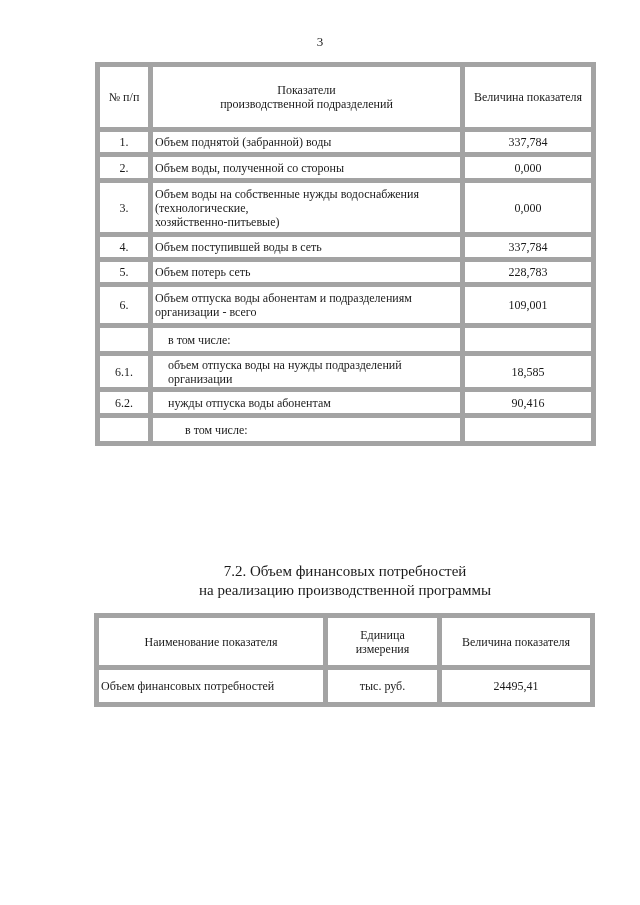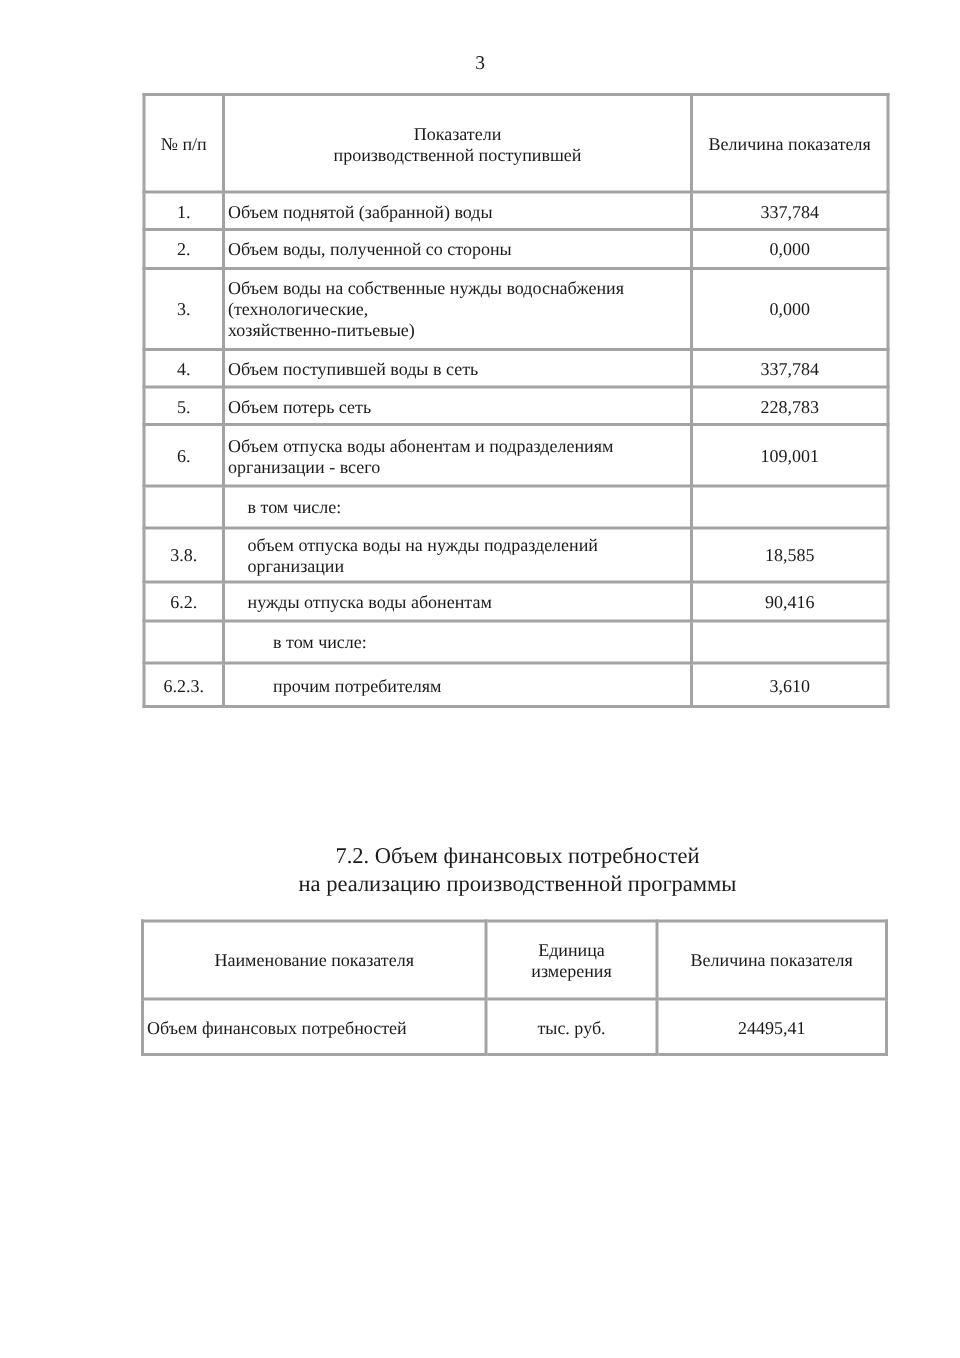--- a/index.html
+++ b/index.html
@@ -14,7 +14,7 @@
   }
   table { border-collapse: collapse; position: absolute; table-layout: fixed; }
   td, th {
-    border: 2px solid #a3a3a3; font-weight: normal;
+    border: 5px solid #a3a3a3; font-weight: normal;
     font-size: 12px; line-height: 14px; padding: 0 4px;
     vertical-align: middle;
   }

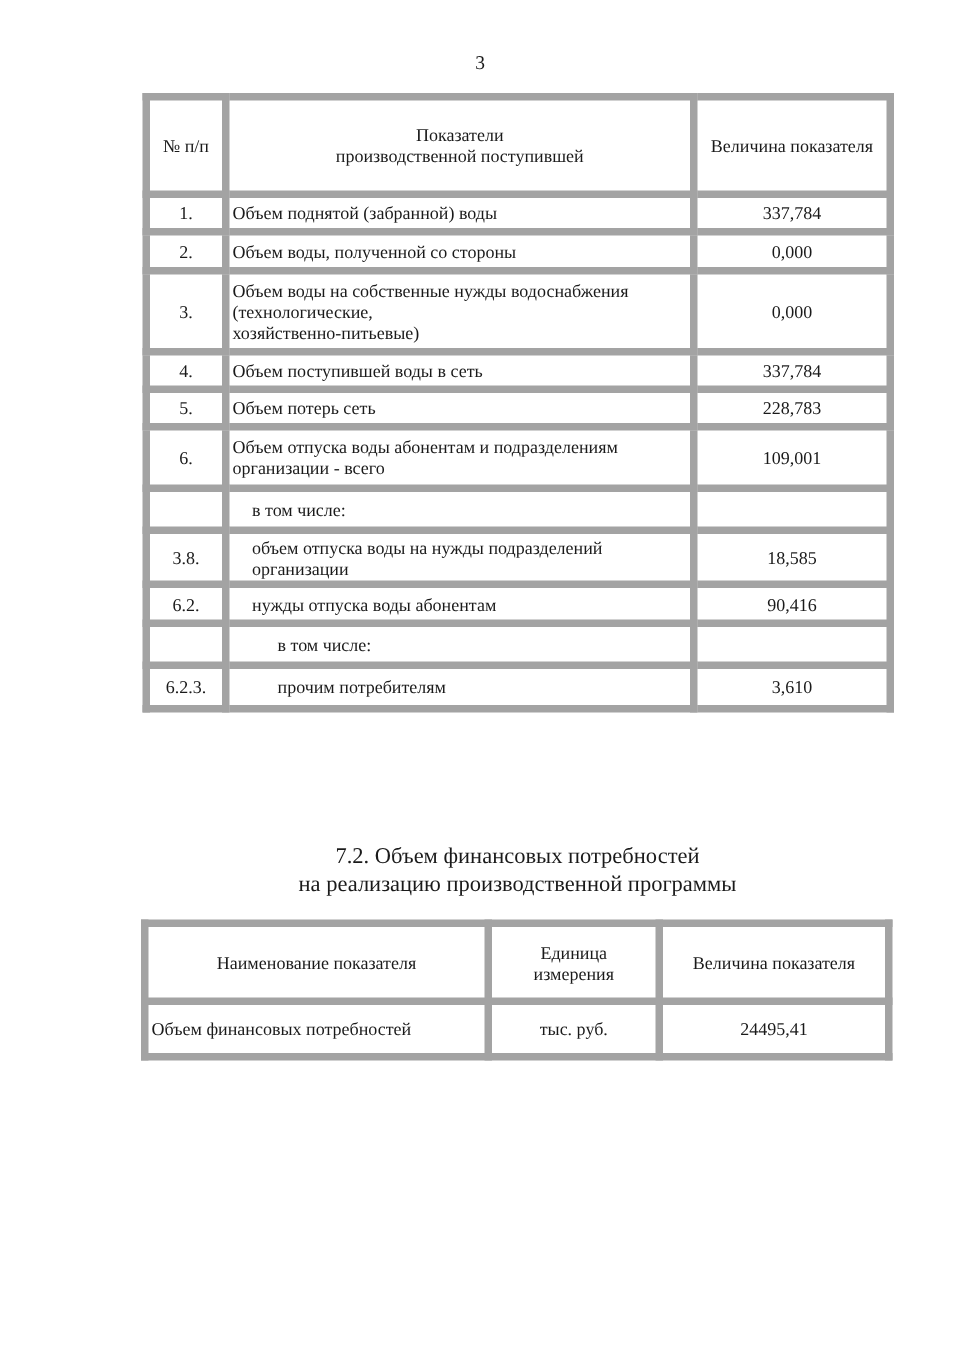--- a/index.html
+++ b/index.html
@@ -53,7 +53,7 @@
     <td class="center">№  п/п</td>
     <td class="center">
       <div>Показатели</div>
-      <div>производственной поступившей</div>
+      <div>производственной подразделений</div>
     </td>
     <td class="center">Величина показателя</td>
   </tr>

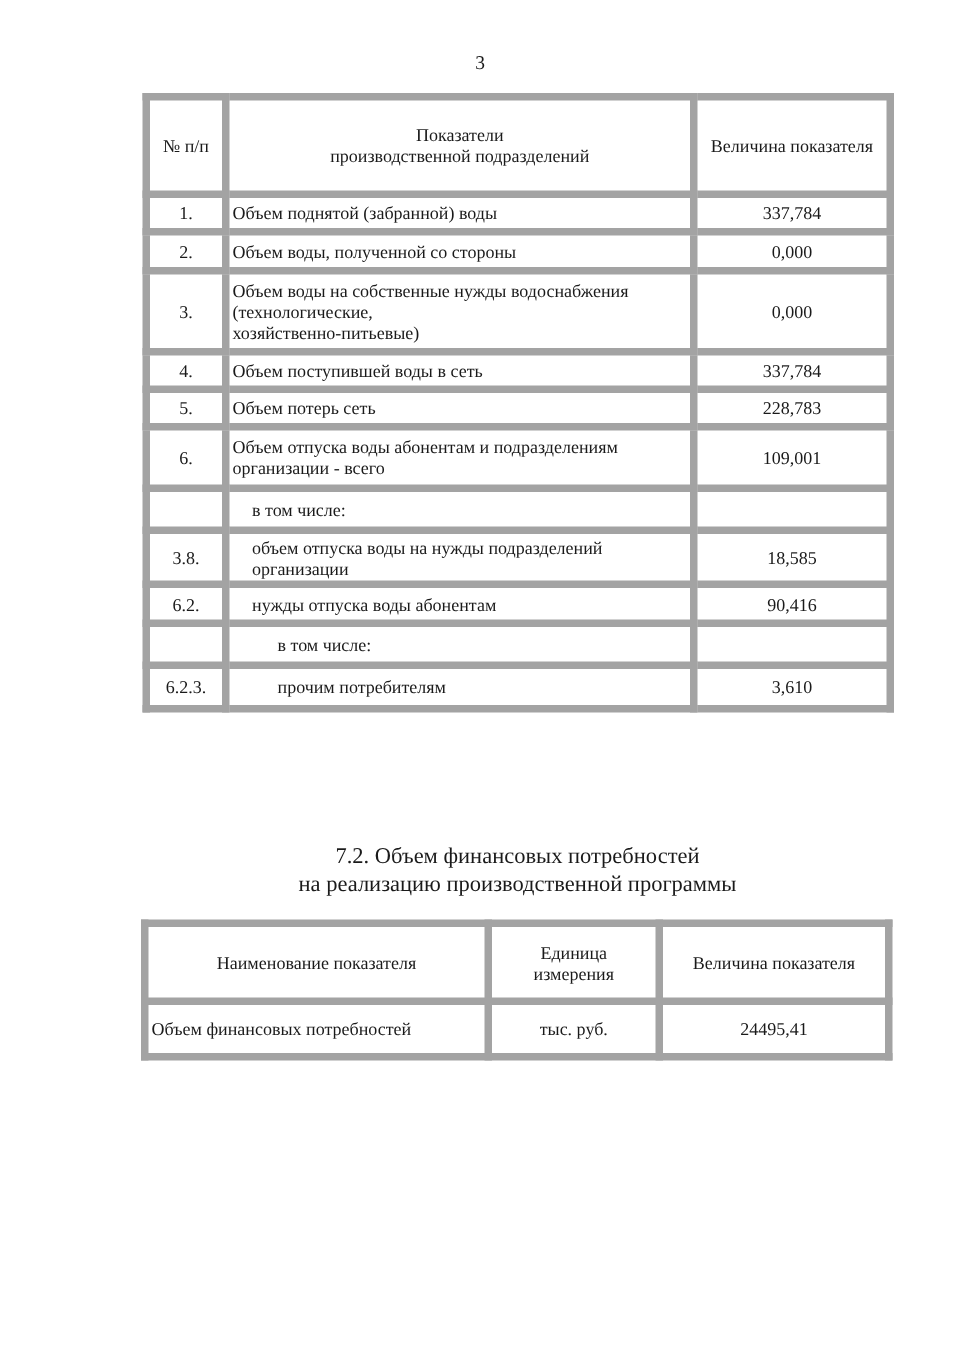--- a/index.html
+++ b/index.html
@@ -101,7 +101,7 @@
     <td class="center"></td>
   </tr>
   <tr style="height:36px">
-    <td class="center">3.8.</td>
+    <td class="center">6.1.</td>
     <td class="lvl1">
       <div>объем отпуска воды на нужды подразделений</div>
       <div>организации</div>

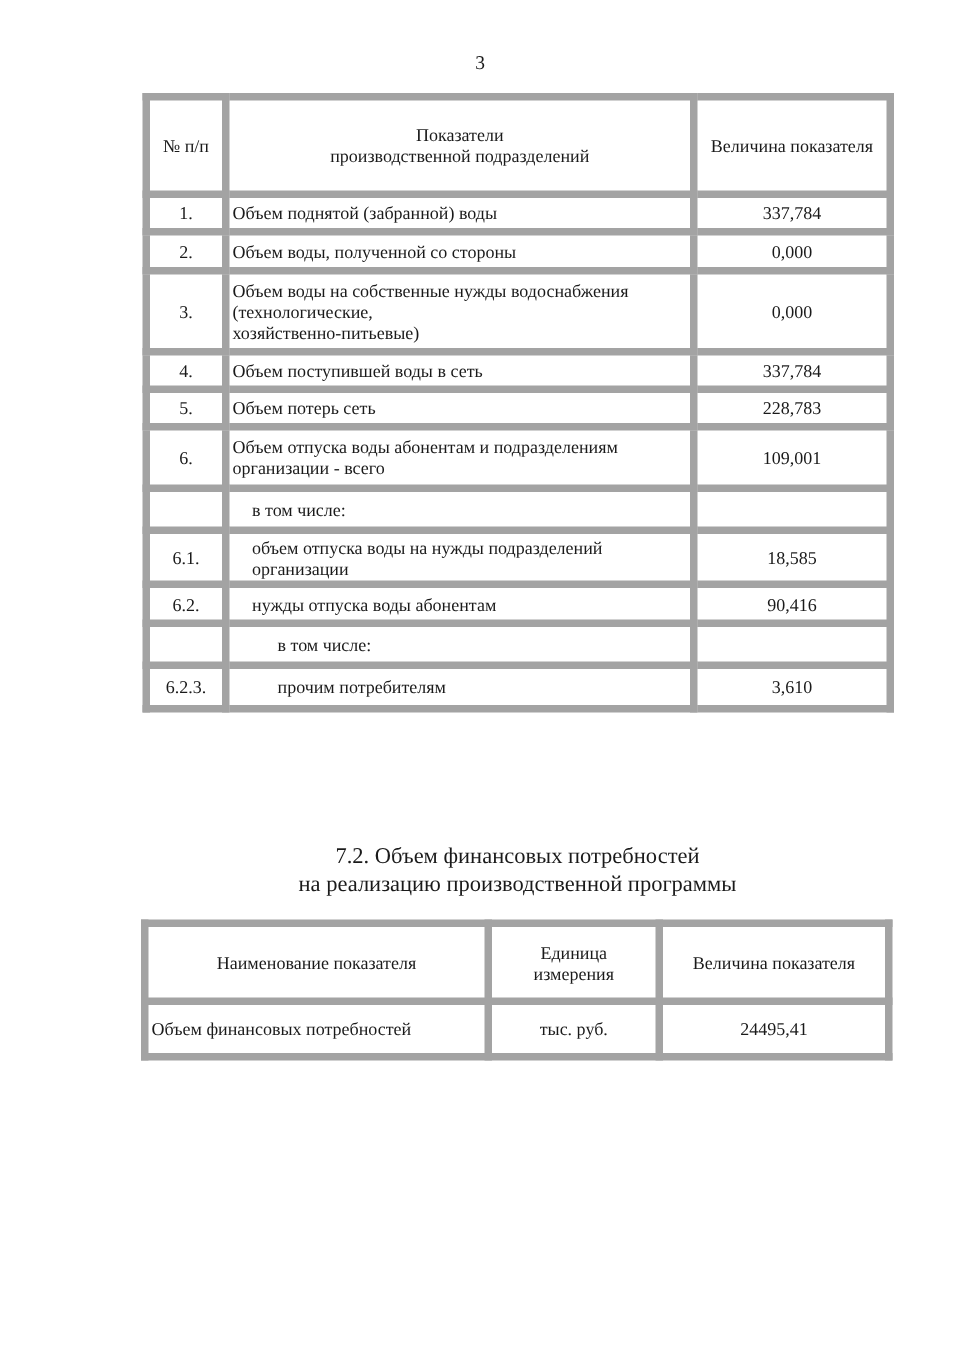--- a/index.html
+++ b/index.html
@@ -118,11 +118,6 @@
     <td class="lvl2">в том числе:</td>
     <td class="center"></td>
   </tr>
-  <tr style="height:29px">
-    <td class="center">6.2.3.</td>
-    <td class="lvl2">прочим потребителям</td>
-    <td class="center">3,610</td>
-  </tr>
 </tbody>
   </table>
 

